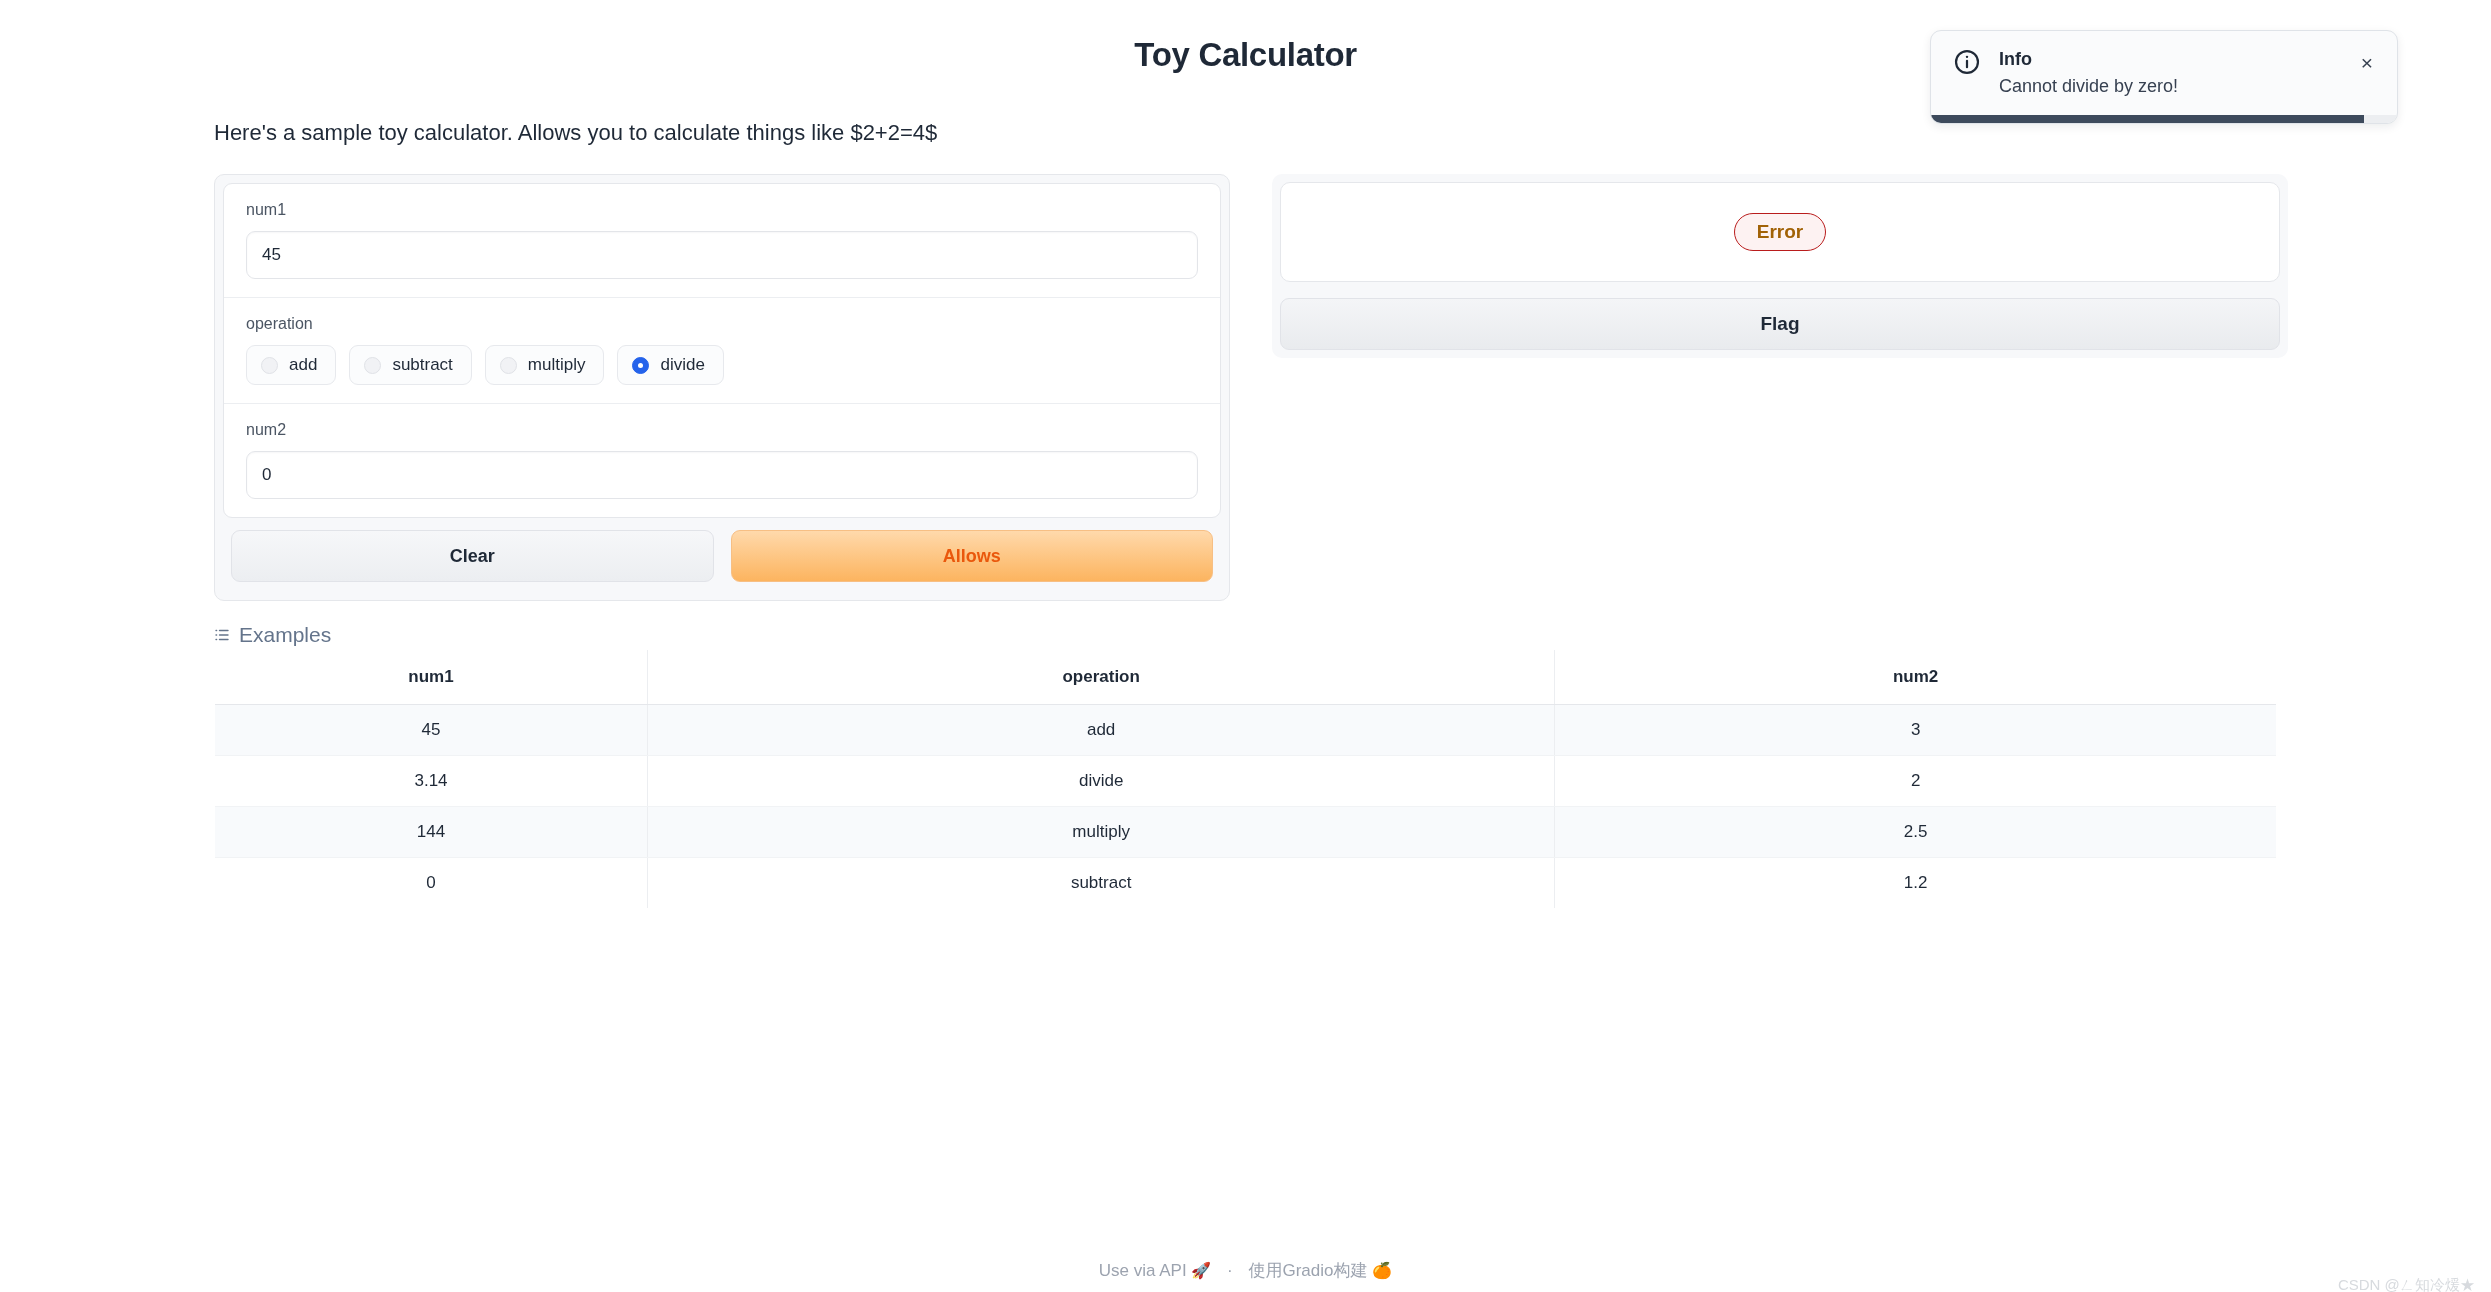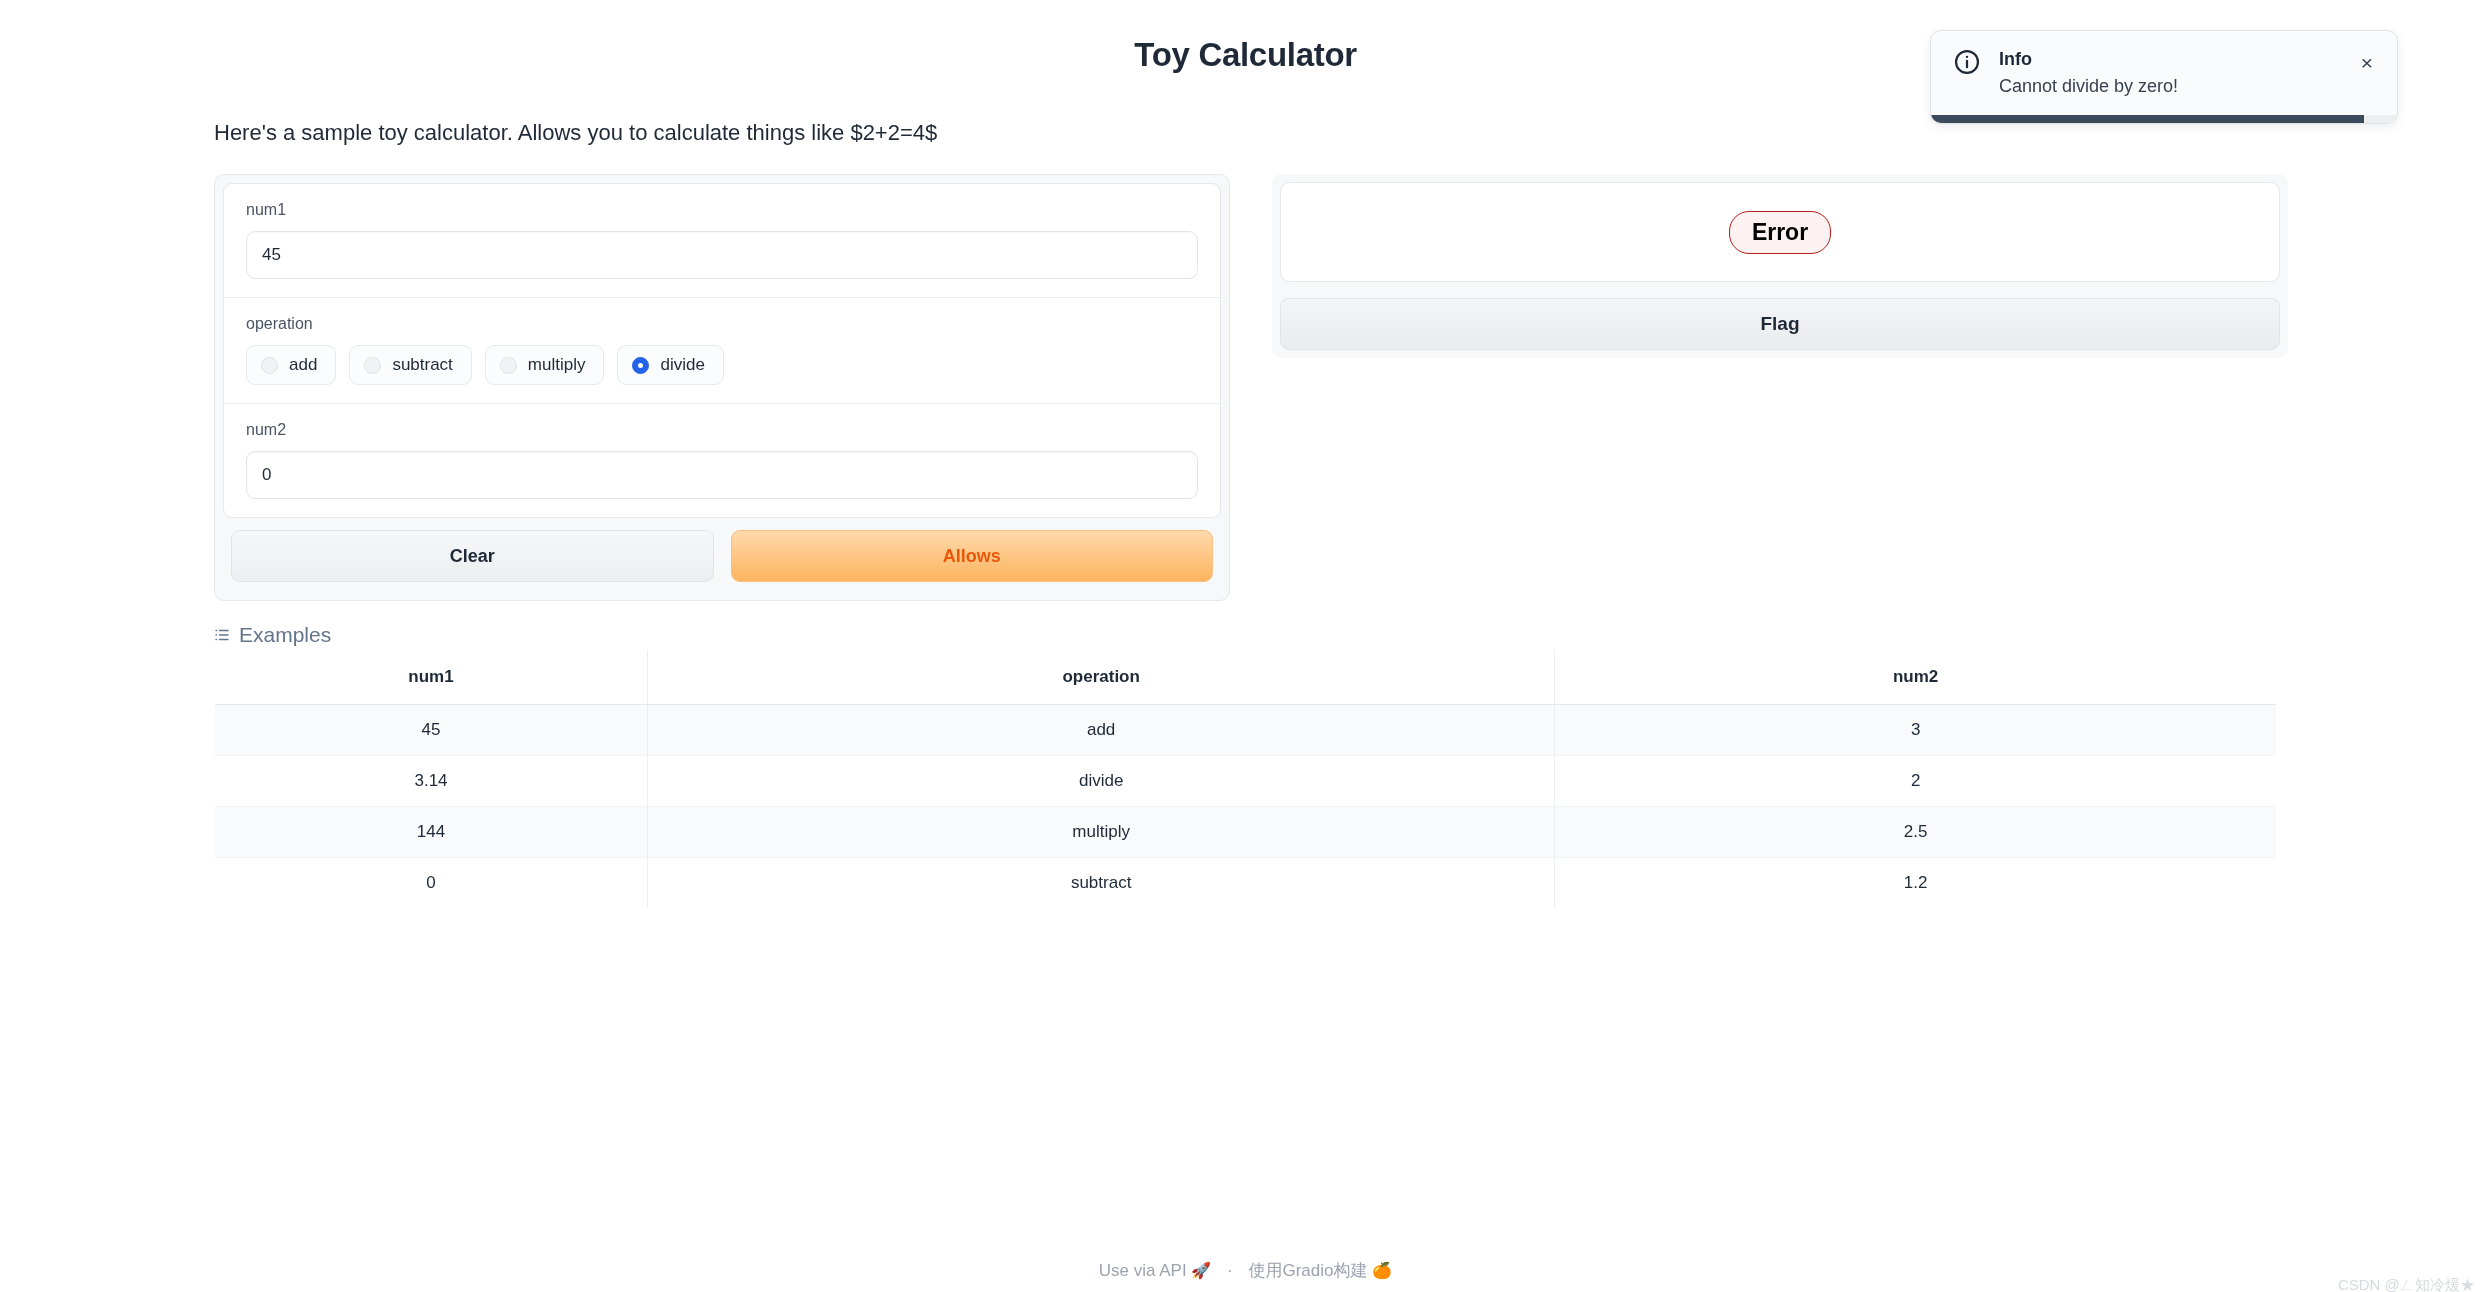--- a/index.html
+++ b/index.html
@@ -156,8 +156,8 @@
   .error-pill {
     border: 1px solid #b91c1c;
     background: #fdf2f2;
-    color: #000000;
-    font-size: 23px;
+    color: #a16207;
+    font-size: 19px;
     font-weight: 600;
     border-radius: 20px;
     padding: 7px 22px;

